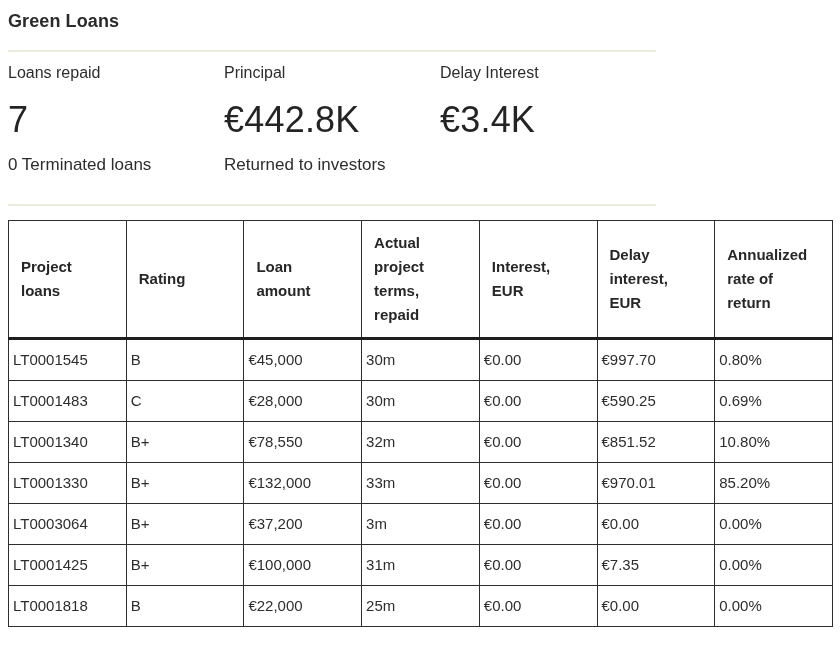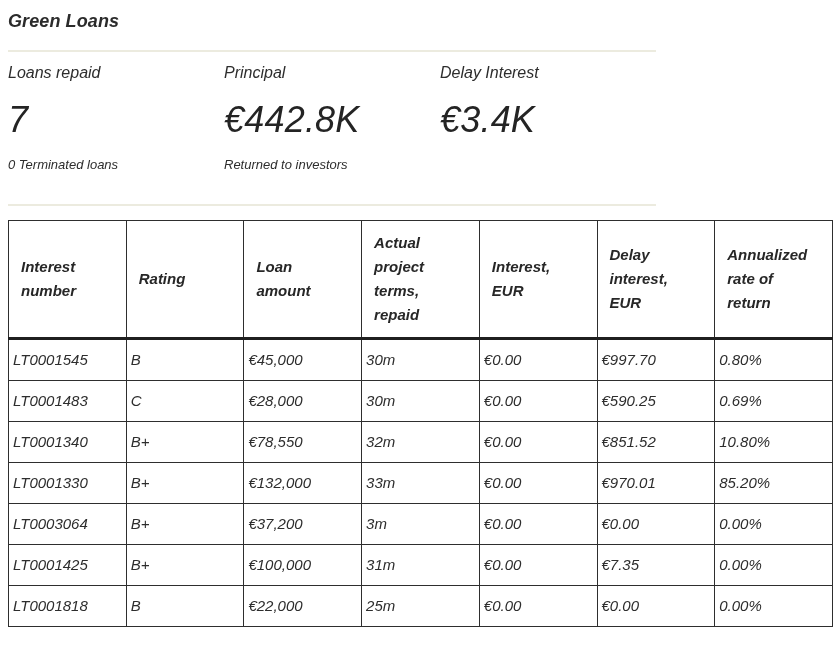--- a/index.html
+++ b/index.html
@@ -10,7 +10,7 @@
     color: #2d2d2d;
     overflow: hidden;
   }
-  .page { padding: 0 8px; width: 664px; font-style: italic; }
+  .page { padding: 0 8px; width: 664px; }
 
   .page-title {
     margin-top: 9px;

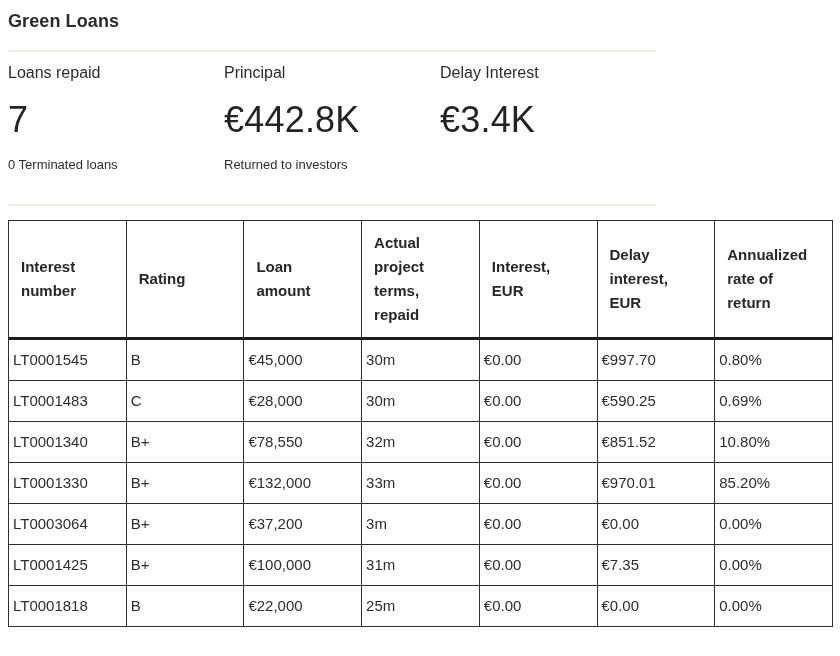--- a/index.html
+++ b/index.html
@@ -48,7 +48,7 @@
   }
   .stat-sub {
     margin-top: 12px;
-    font-size: 13px;
+    font-size: 17px;
     line-height: 22px;
     color: #2d2d2d;
     max-width: 252px;

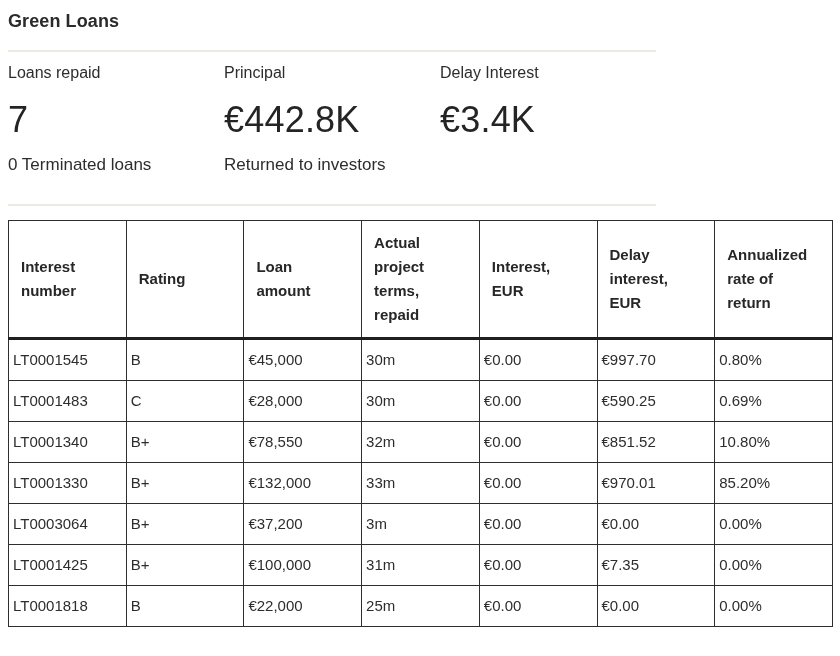--- a/index.html
+++ b/index.html
@@ -121,7 +121,7 @@
   <table class="loans">
     <thead>
       <tr>
-        <th>Interest number</th>
+        <th>Project loans</th>
         <th>Rating</th>
         <th>Loan amount</th>
         <th>Actual project terms, repaid</th>

